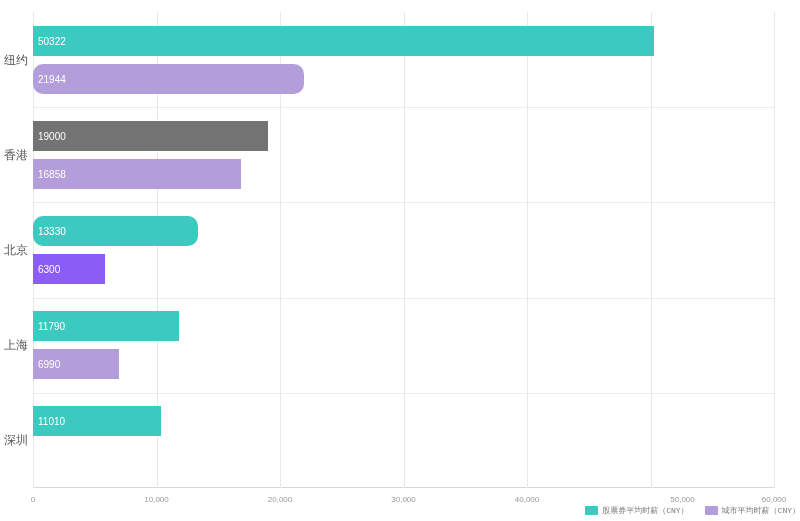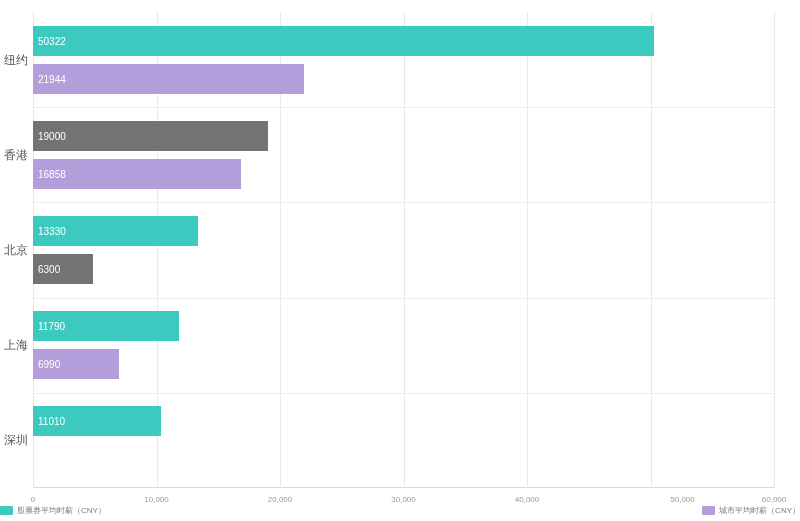--- a/index.html
+++ b/index.html
@@ -130,7 +130,7 @@
       <div class="bar" style="left: 0px; top: 13.6px; width: 621.477px; background: rgb(60, 201, 192);">
         <span class="bar-label">50322</span>
       </div>
-      <div class="bar" style="left: 0px; top: 51.6px; width: 271.008px; background: rgb(179, 157, 219);">
+      <div class="bar" style="left: 0px; top: 51.6px; width: 271.008px; background: rgb(179, 157, 219); border-radius: 10px;">
         <span class="bar-label">21944</span>
       </div>
       <div class="bar" style="left: 0px; top: 108.8px; width: 234.65px; background: #737373;">

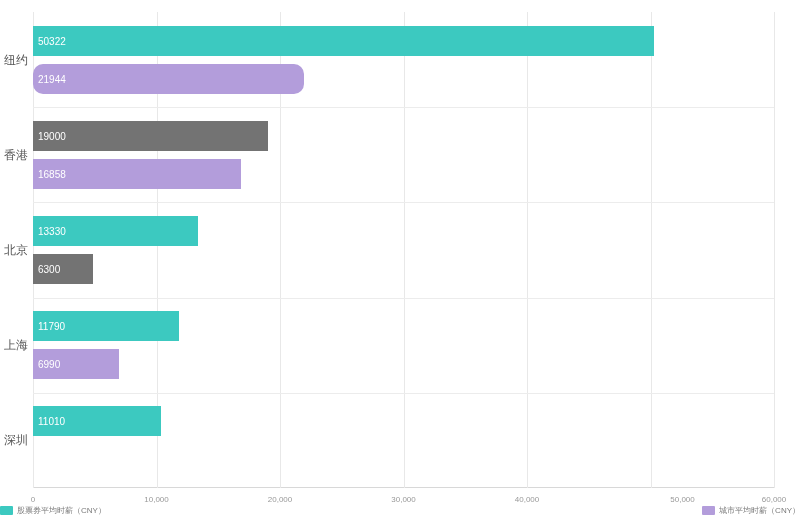--- a/index.html
+++ b/index.html
@@ -140,7 +140,7 @@
         <span class="bar-label">16858</span>
       </div>
       <div class="group-sep" style="top: 95.2px;"></div>
-      <div class="bar" style="left: 0px; top: 204px; width: 164.625px; background: rgb(60, 201, 192);">
+      <div class="bar" style="left: 0px; top: 204px; width: 164.625px; background: rgb(60, 201, 192); border-radius: 10px;">
         <span class="bar-label">13330</span>
       </div>
       <div class="bar" style="left: 0px; top: 242px; width: 60px; background: #737373; text-align: right;">

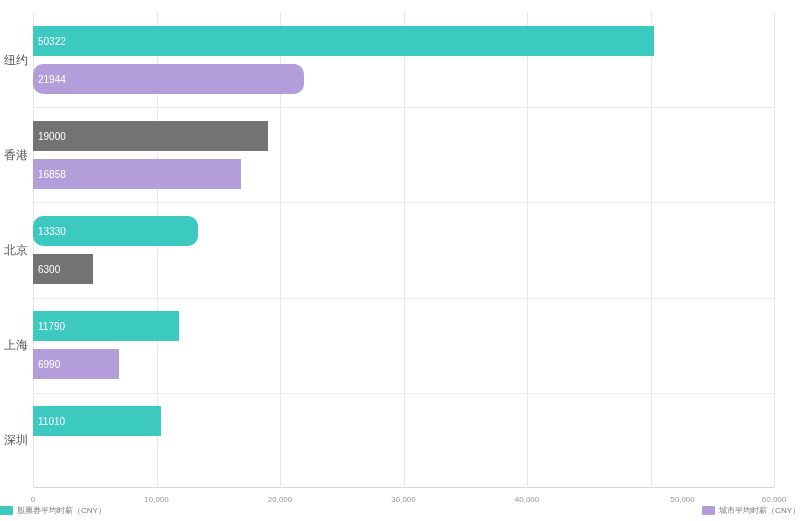--- a/index.html
+++ b/index.html
@@ -143,7 +143,7 @@
       <div class="bar" style="left: 0px; top: 204px; width: 164.625px; background: rgb(60, 201, 192); border-radius: 10px;">
         <span class="bar-label">13330</span>
       </div>
-      <div class="bar" style="left: 0px; top: 242px; width: 60px; background: #737373; text-align: right;">
+      <div class="bar" style="left: 0px; top: 242px; width: 72px; background: #8b5cf6; text-align: right;">
         <span class="bar-label">6300</span>
       </div>
       <div class="group-sep" style="top: 190.4px;"></div>

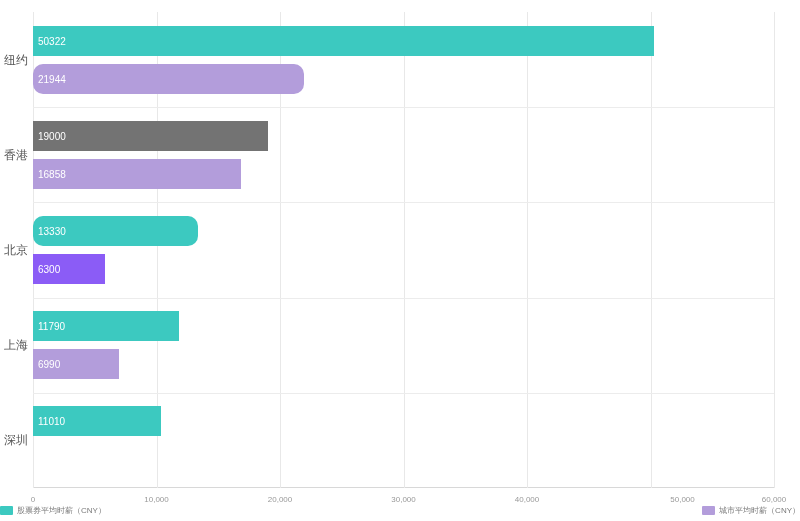--- a/index.html
+++ b/index.html
@@ -88,9 +88,10 @@
     right: 0;
     bottom: 5px;
     display: flex;
-    justify-content: space-between;
+    justify-content: flex-end;
     align-items: center;
     gap: 16px;
+    font-family: Liberation Mono, monospace;
   }
   .legend-item {
     display: flex;

